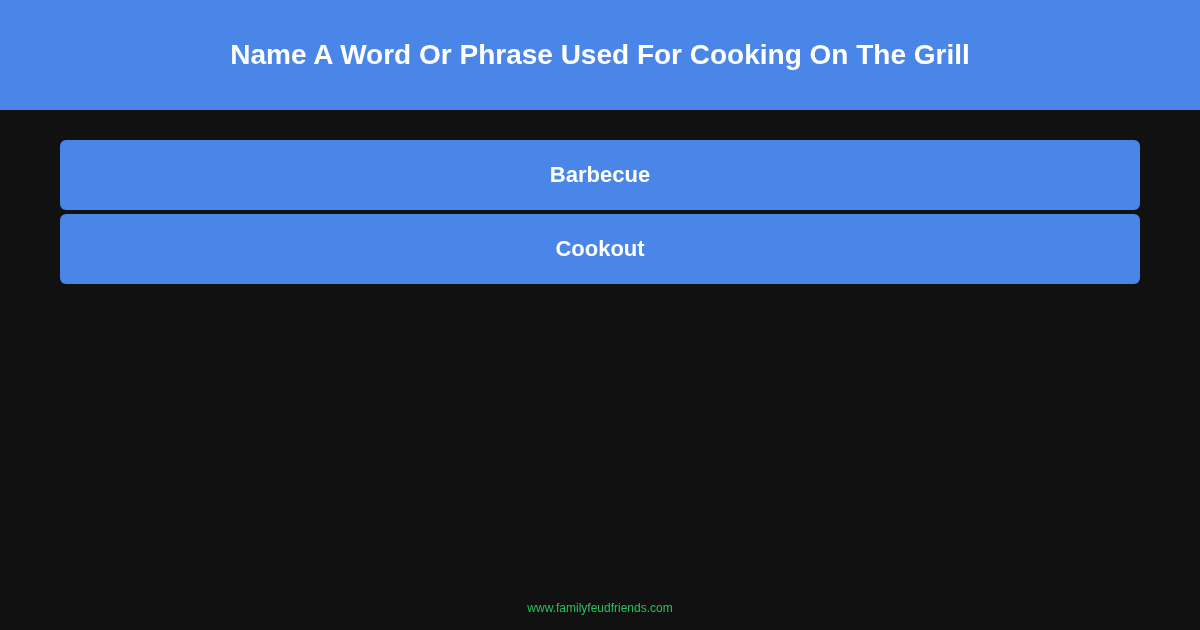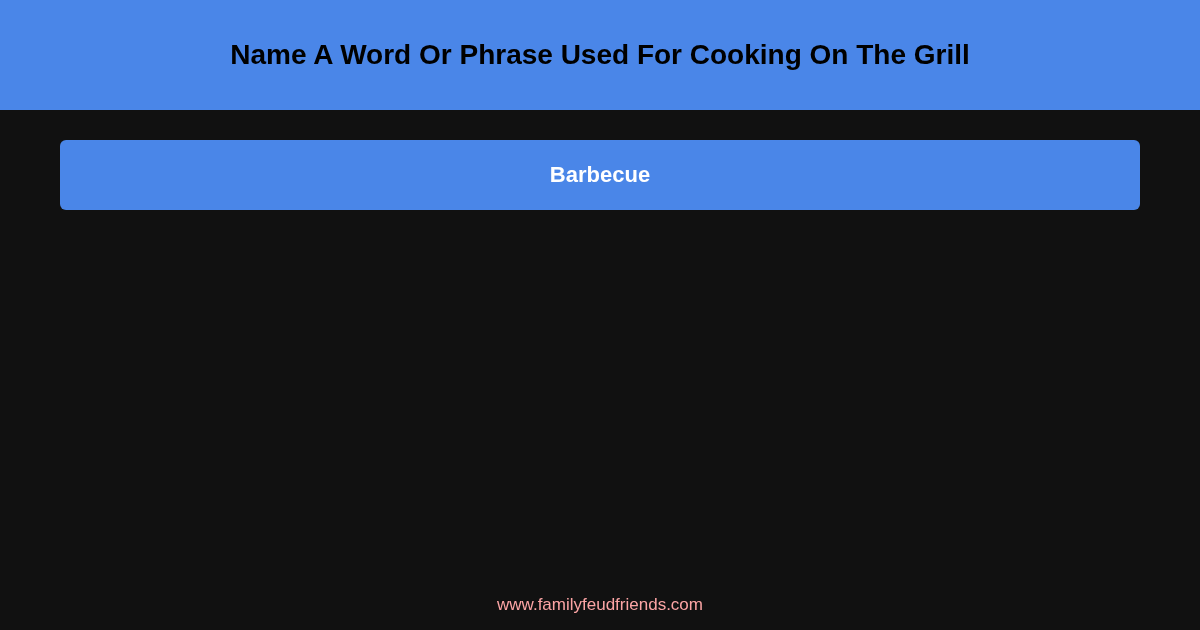--- a/index.html
+++ b/index.html
@@ -29,7 +29,7 @@
     }
 
     .header-title {
-      color: #000000;
+      color: #ffffff;
       font-size: 28px;
       font-weight: bold;
       text-align: center;

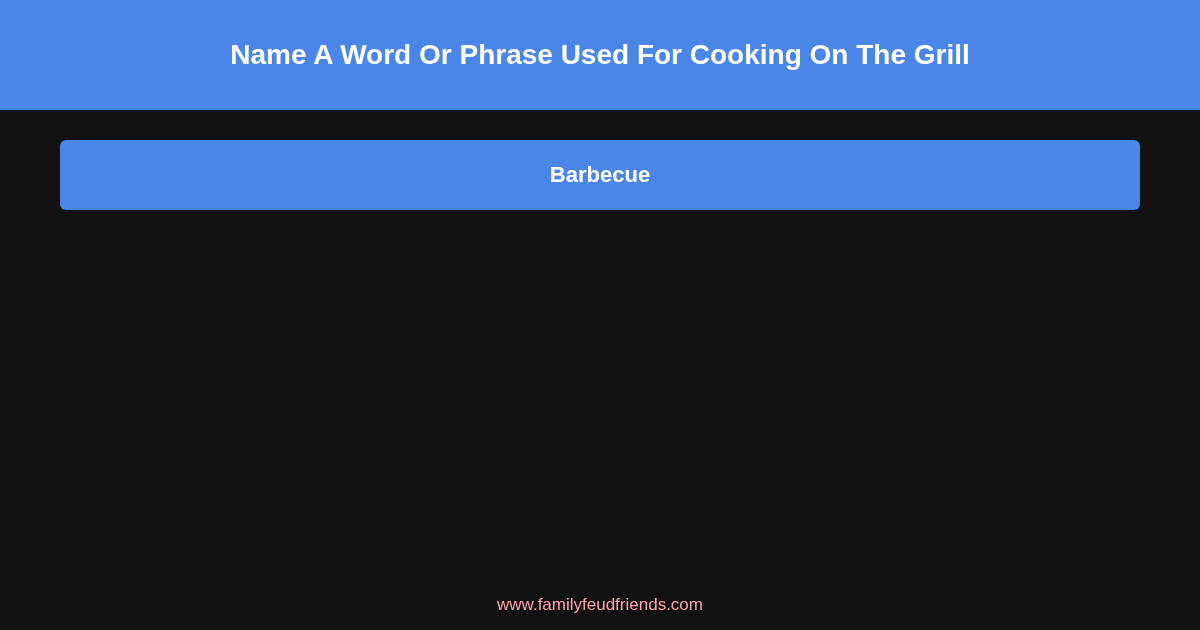--- a/index.html
+++ b/index.html
@@ -85,6 +85,7 @@
 
 <div class="main-content">
   <button class="answer-button">Barbecue</button>
+  <button class="answer-button">Cookout</button>
 </div>
 
 <div class="footer">

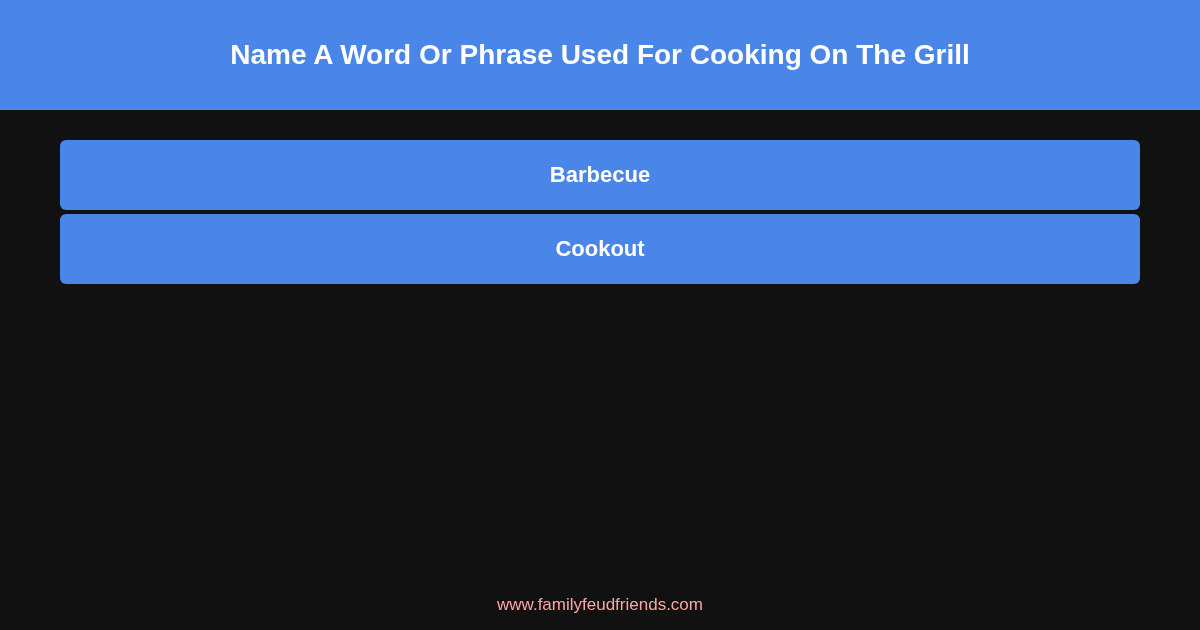--- a/index.html
+++ b/index.html
@@ -71,8 +71,8 @@
     }
 
     .footer-url {
-      color: #fca5a5;
-      font-size: 17px;
+      color: #22c55e;
+      font-size: 12px;
       text-decoration: none;
     }
   </style>

